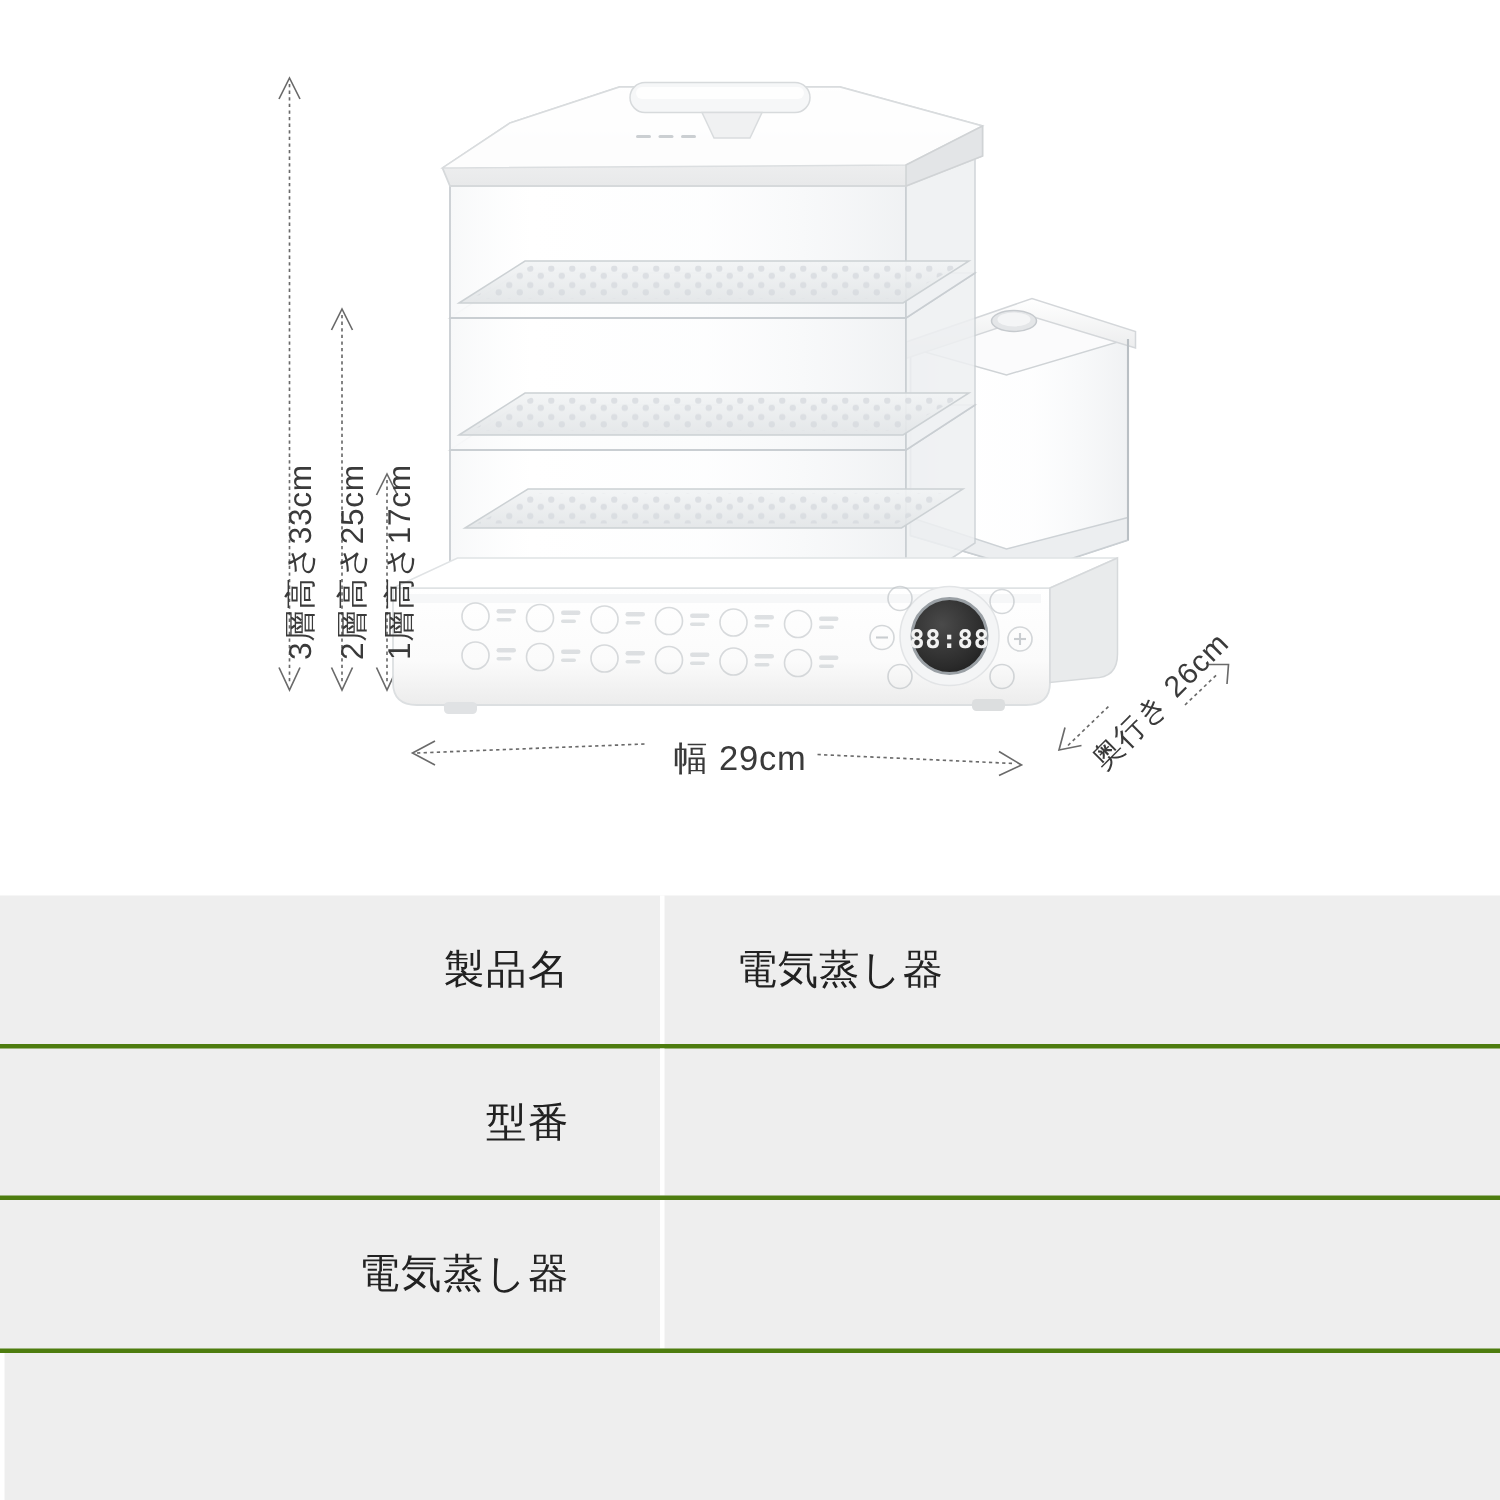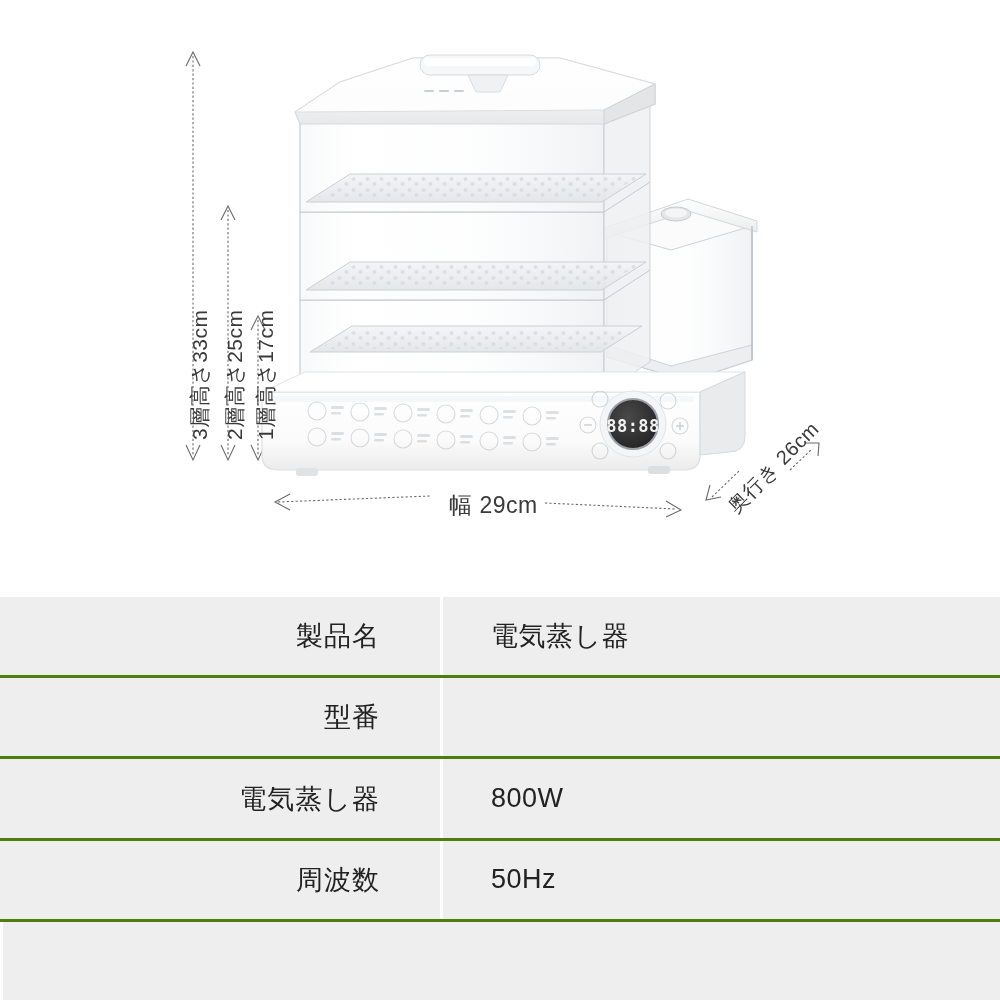--- a/index.html
+++ b/index.html
@@ -325,7 +325,6 @@
   <div class="spec-row">
     <div class="spec-label">電気蒸し器</div>
     <div class="spec-divider"></div>
-    <div class="spec-value">800W</div>
   </div>
 
   <div class="spec-row">

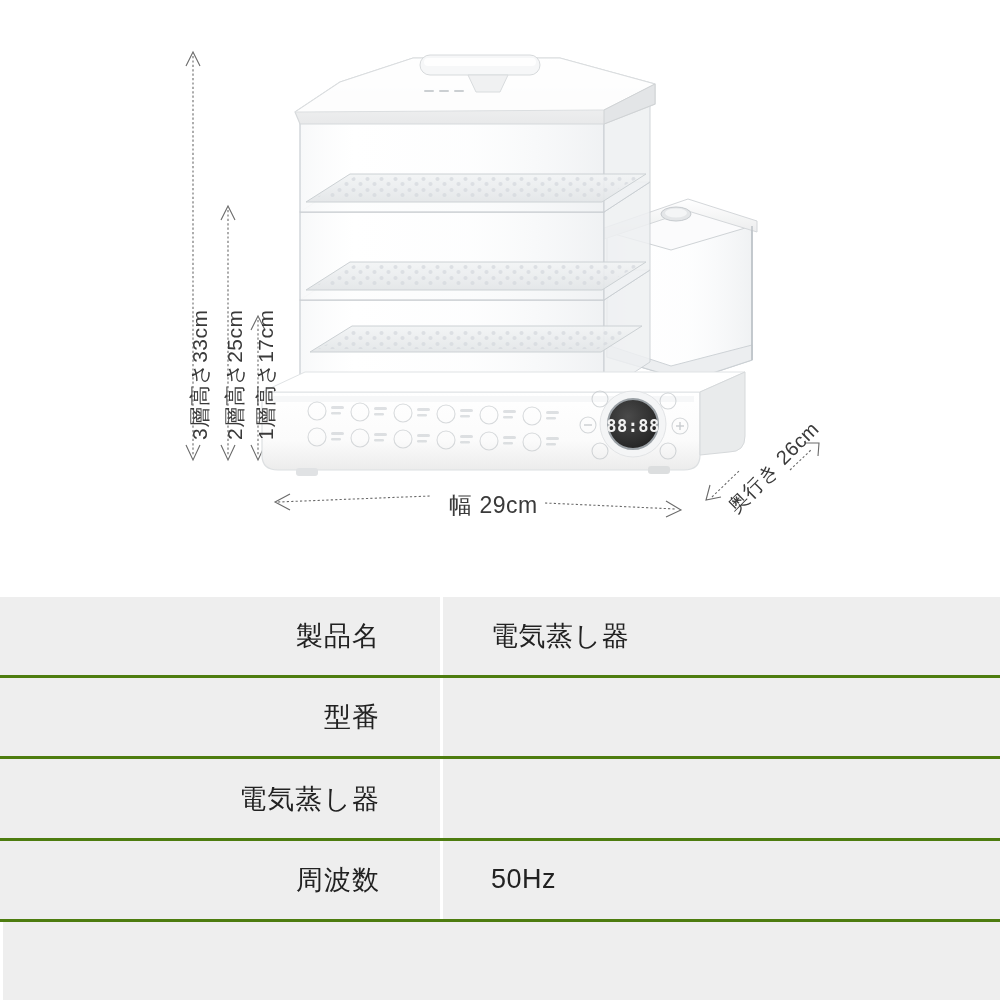--- a/index.html
+++ b/index.html
@@ -327,11 +327,6 @@
     <div class="spec-divider"></div>
   </div>
 
-  <div class="spec-row">
-    <div class="spec-label">周波数</div>
-    <div class="spec-divider"></div>
-    <div class="spec-value">50Hz</div>
-  </div>
 
   <div class="spec-row">
     <div class="spec-divider"></div>

